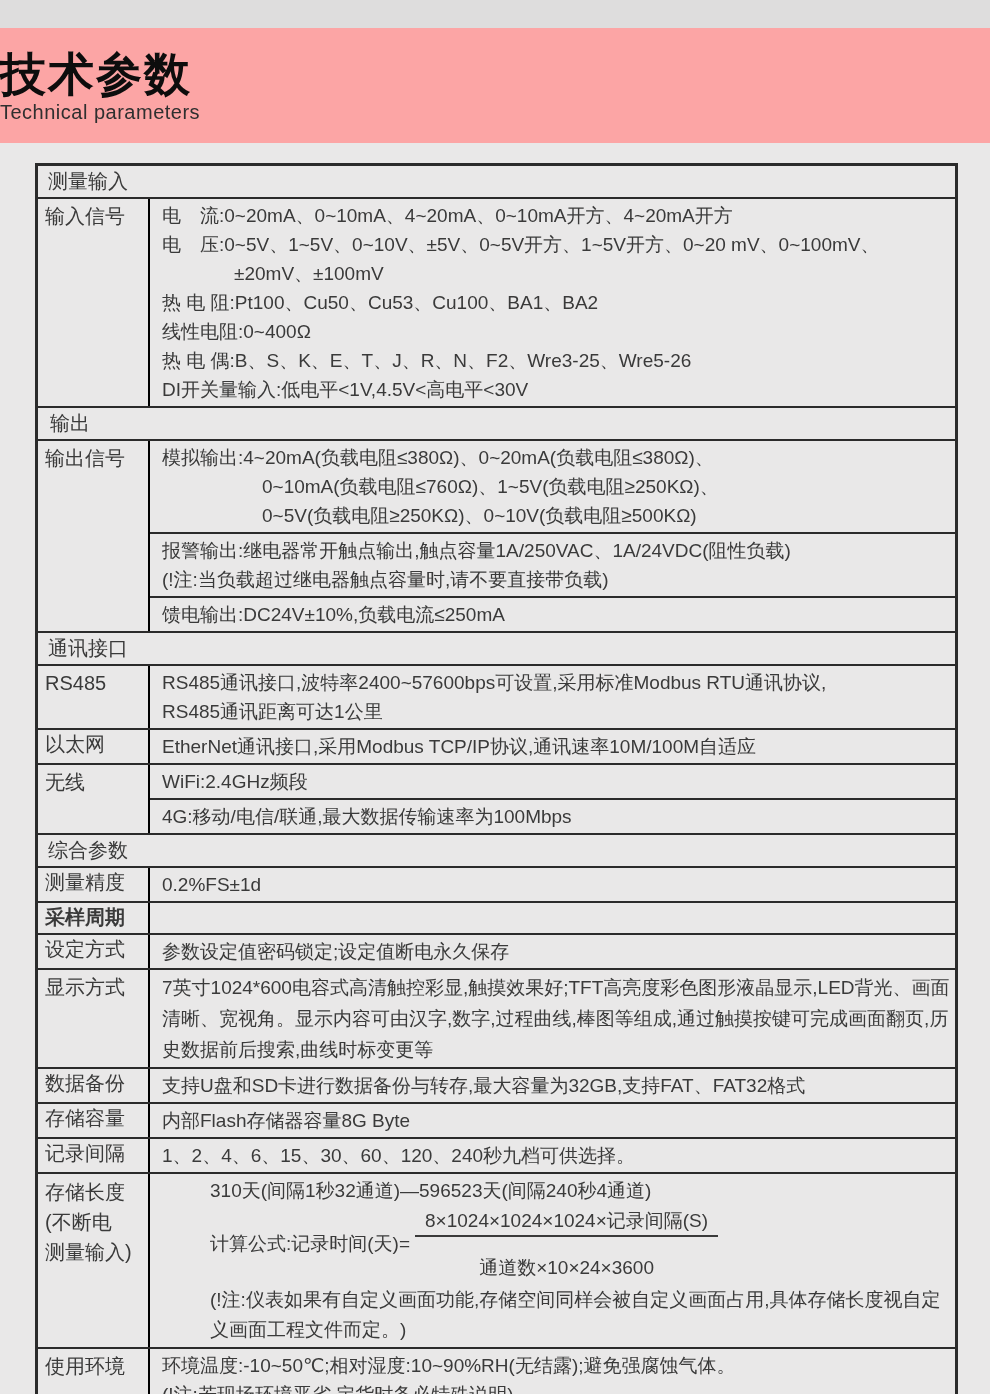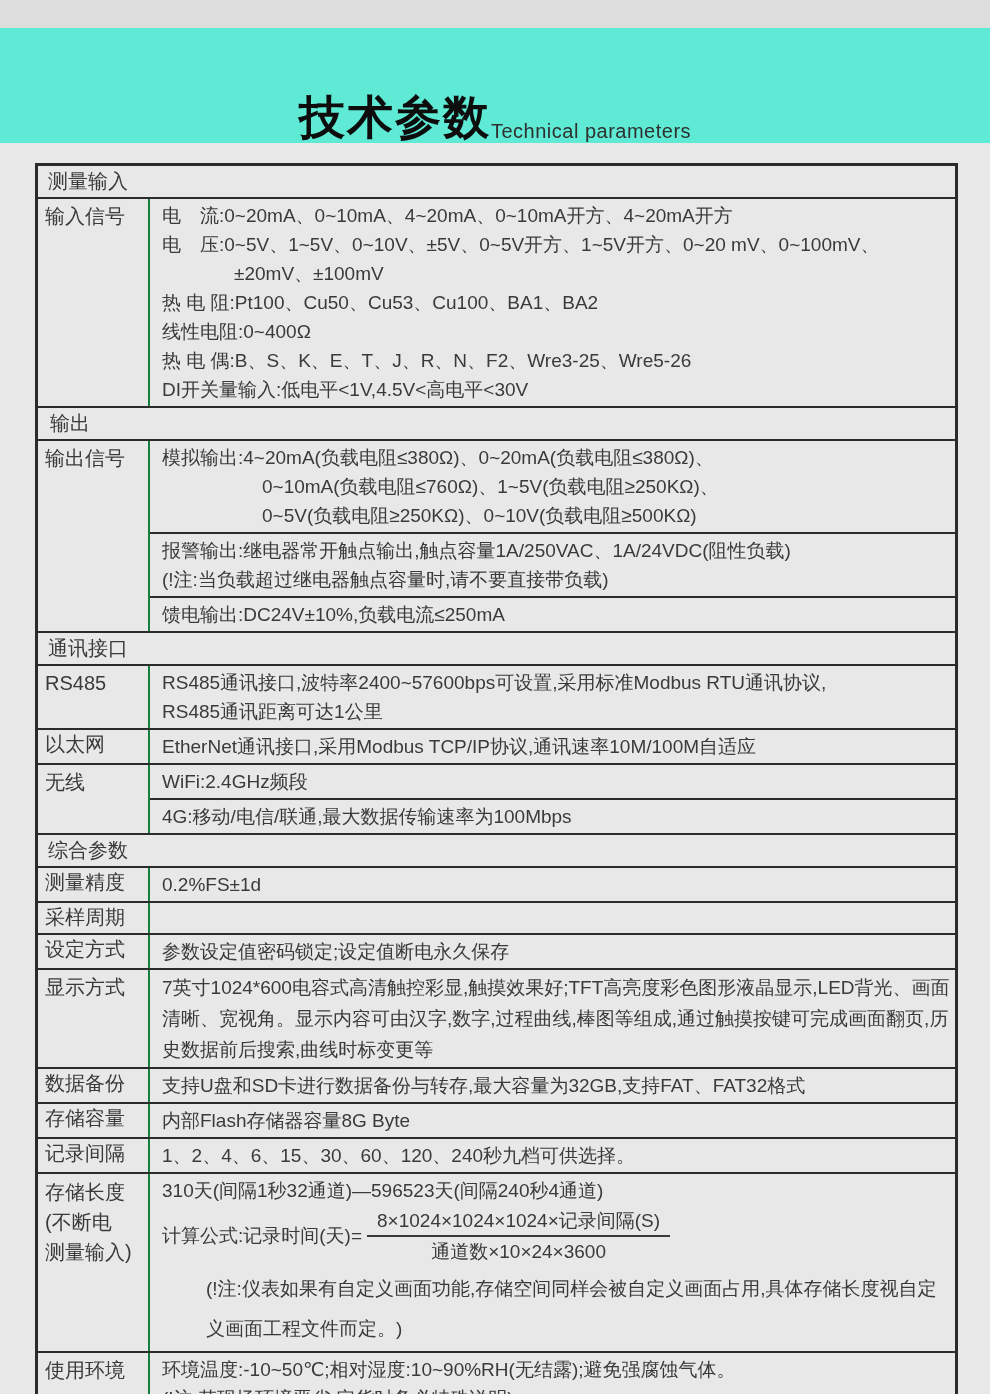--- a/index.html
+++ b/index.html
@@ -13,8 +13,8 @@
   }
   .top-strip { height:28px; background:#dedddd; }
   .title-band {
-    height:115px; background:#5eead4;
-    display:flex; flex-direction:row; align-items:flex-end; justify-content:center;
+    height:115px; background:#fca5a5;
+    display:flex; flex-direction:column; align-items:flex-start; justify-content:center;
   }
   .page-title {
     font-size:46px; font-weight:bold; color:#0d0d0d; letter-spacing:2px; line-height:52px;

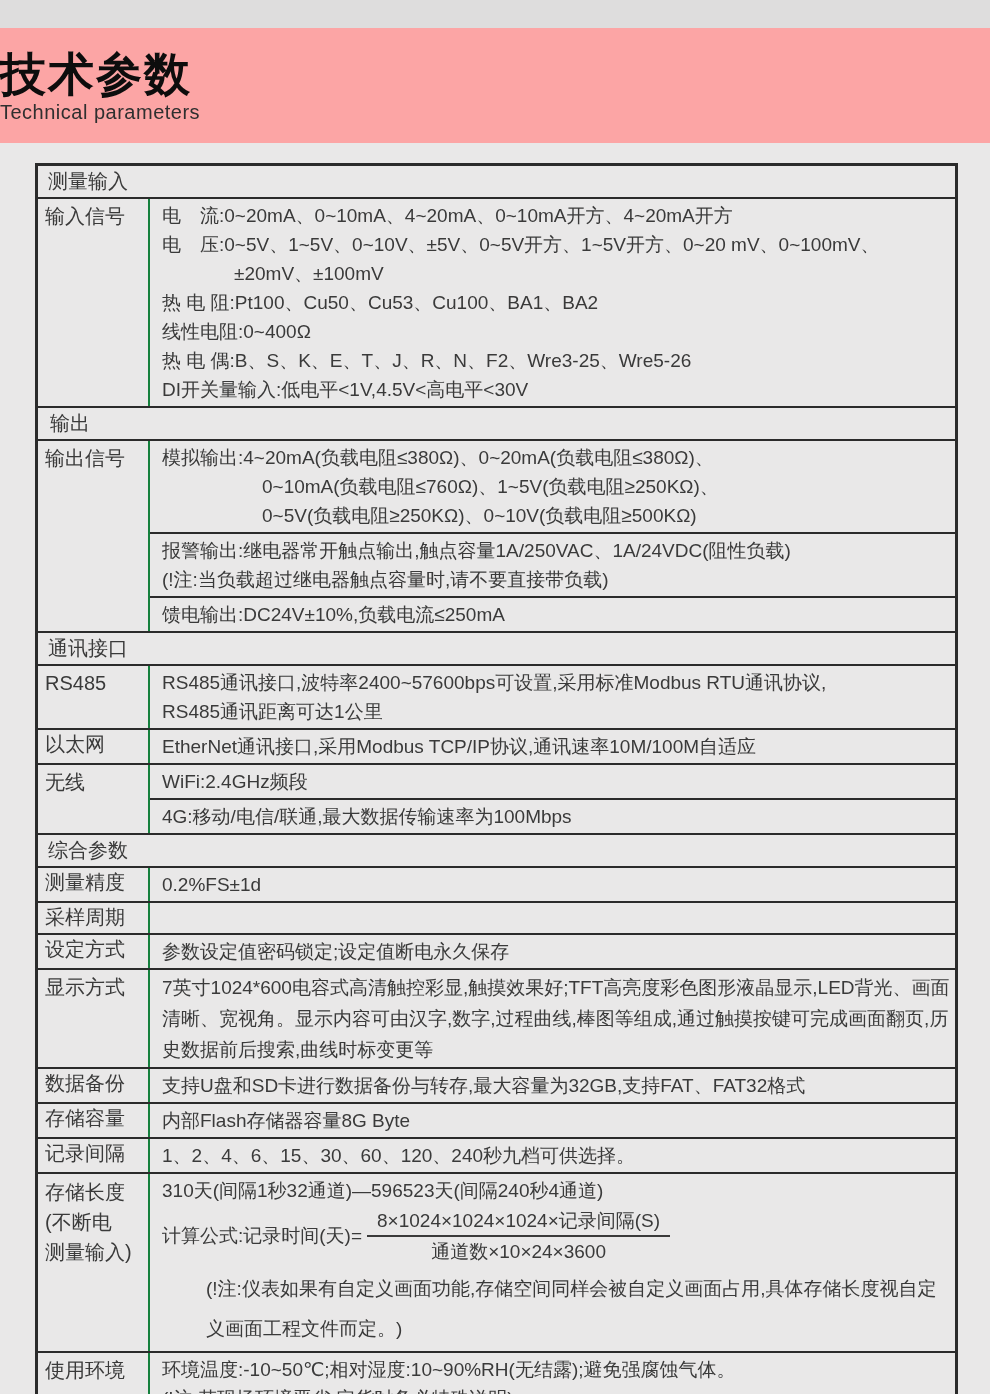--- a/index.html
+++ b/index.html
@@ -31,7 +31,7 @@
   }
   .row { display:flex; border-top:2px solid #2b2b2b; }
   .lbl {
-    flex:0 0 112px; width:112px; border-right:2px solid #15803d;
+    flex:0 0 112px; width:112px; border-right:2px solid #000000;
     font-size:20px; padding:3px 4px 1px 7px; line-height:29px;
   }
   .lbl div { line-height:30px; }

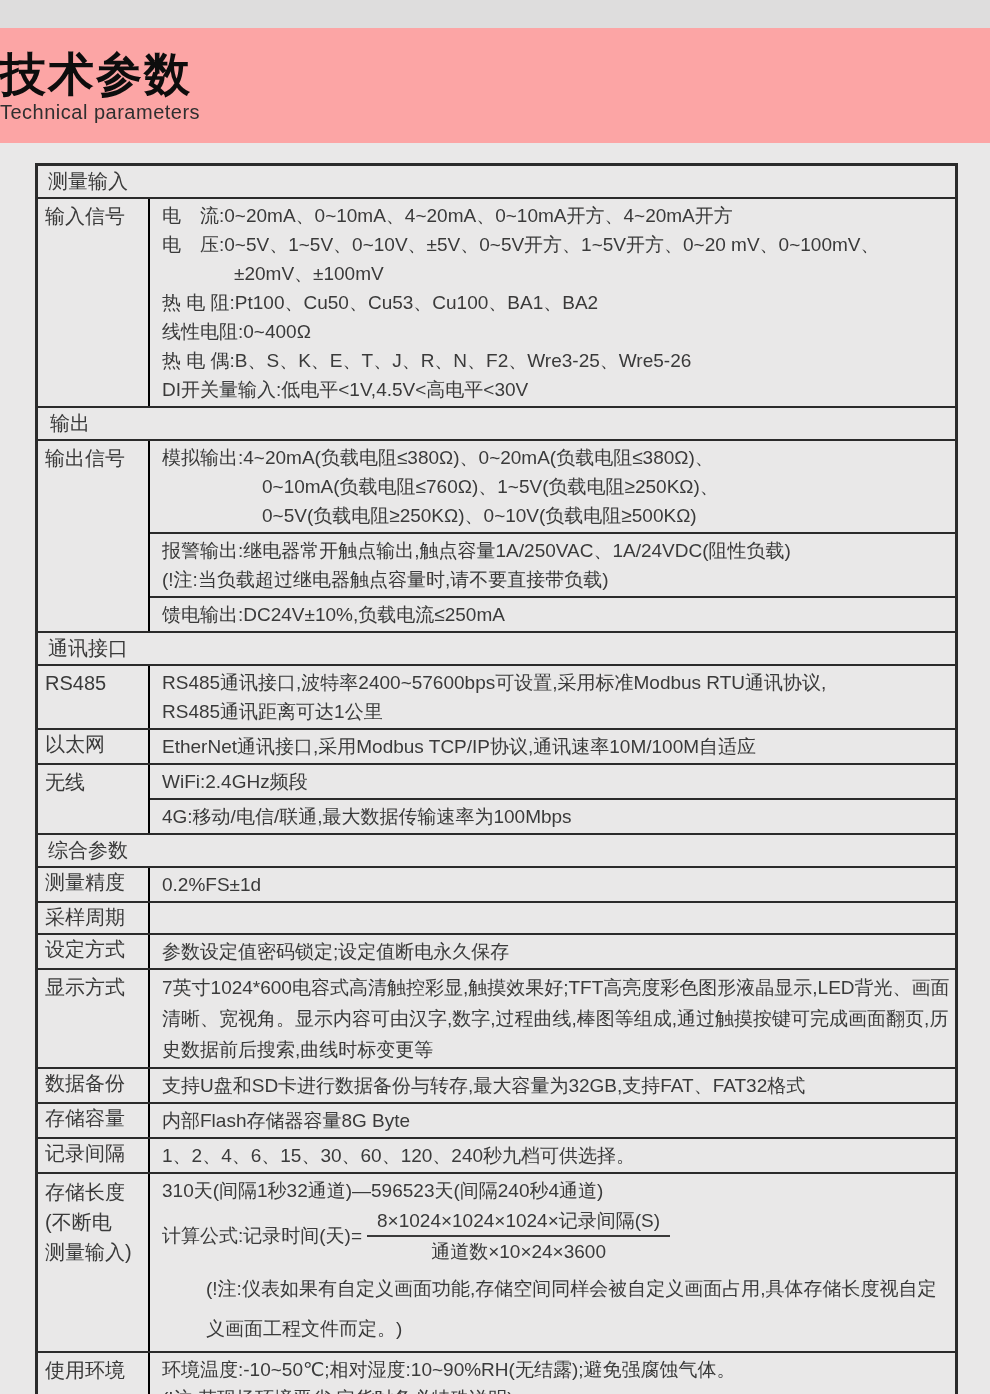--- a/index.html
+++ b/index.html
@@ -137,7 +137,7 @@
   </div>
 
   <div class="row" style="min-height:30px;">
-    <div class="lbl" style="padding-top:0;">采样周期</div>
+    <div class="lbl" style="padding-top:0;font-weight:bold;">采样周期</div>
   </div>
 
   <div class="row" style="min-height:29px;">

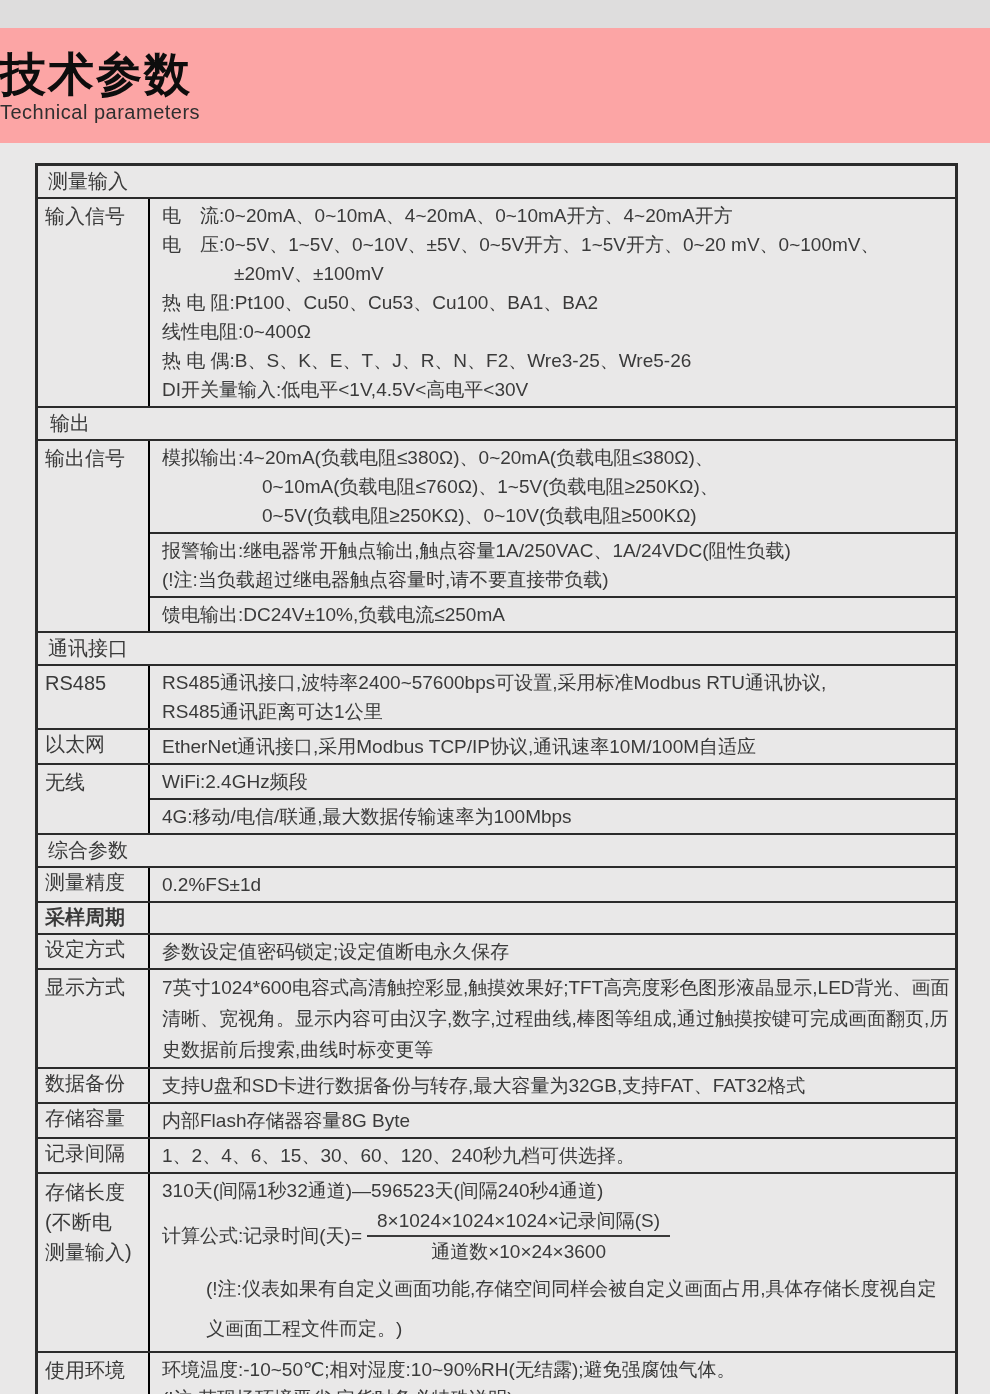--- a/index.html
+++ b/index.html
@@ -175,7 +175,7 @@
       </div>
   </div>
 
-  <div class="row" style="min-height:155px;">
+  <div class="row" style="min-height:155px;gap:48px;">
     <div class="lbl">
       <div>存储长度</div>
       <div>(不断电</div>

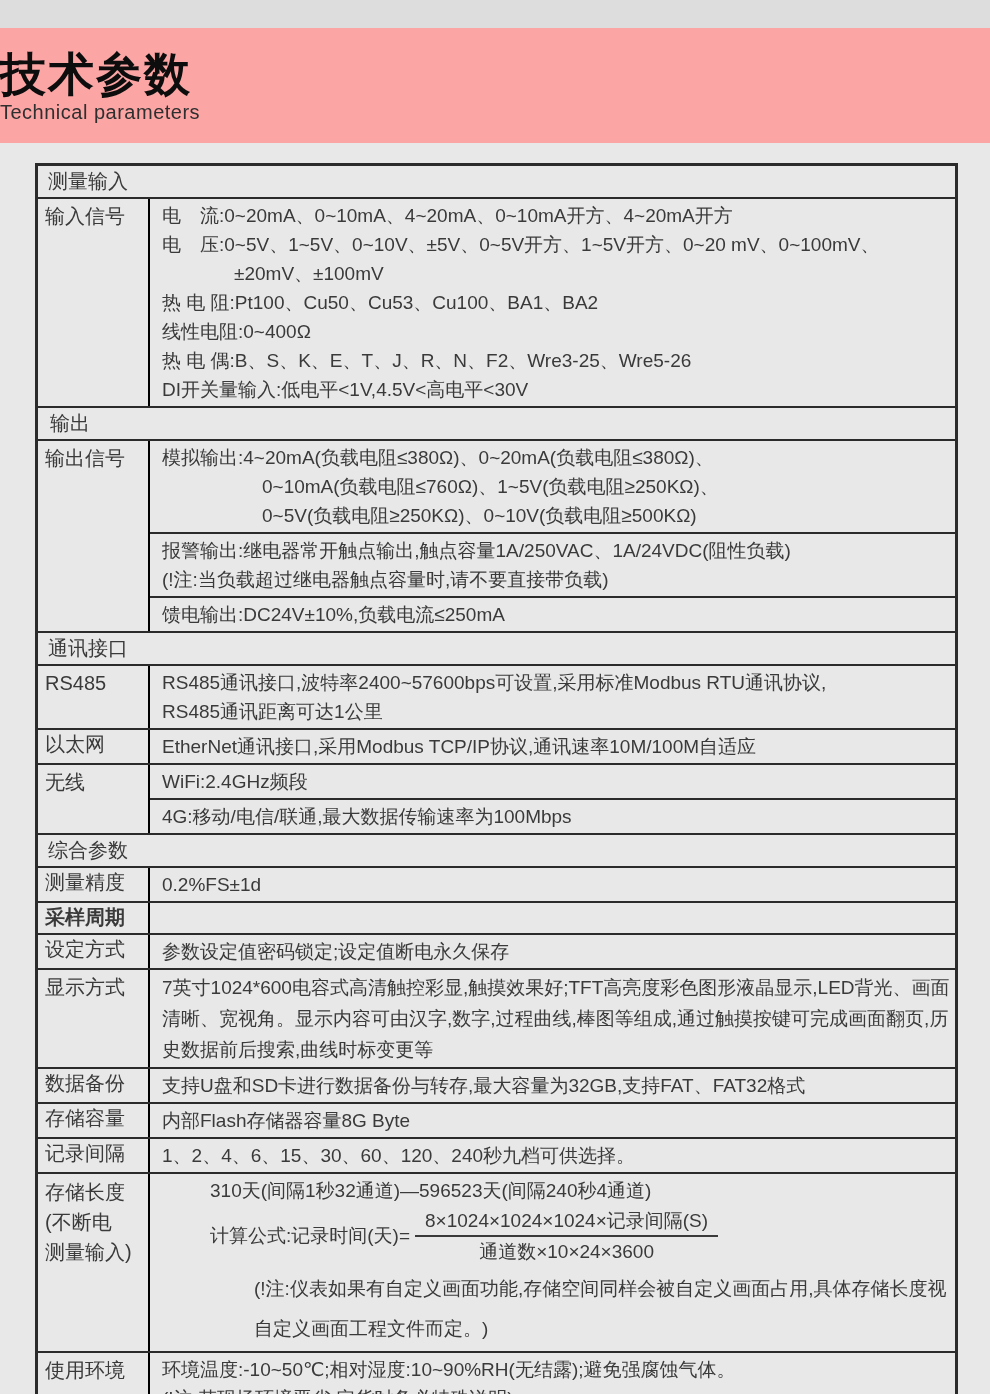--- a/index.html
+++ b/index.html
@@ -49,7 +49,7 @@
   .formula { display:flex; align-items:center; font-size:19px; margin:2px 0 4px 0; }
   .frac { display:inline-flex; flex-direction:column; text-align:center; margin-left:5px; }
   .frac .num { line-height:27px; border-bottom:2px solid #3a3a3a; padding:0 10px 1px 10px; }
-  .frac .den { line-height:27px; padding-top:1px; }
+  .frac .den { line-height:27px; padding-top:17px; }
 </style>
 </head>
 <body>

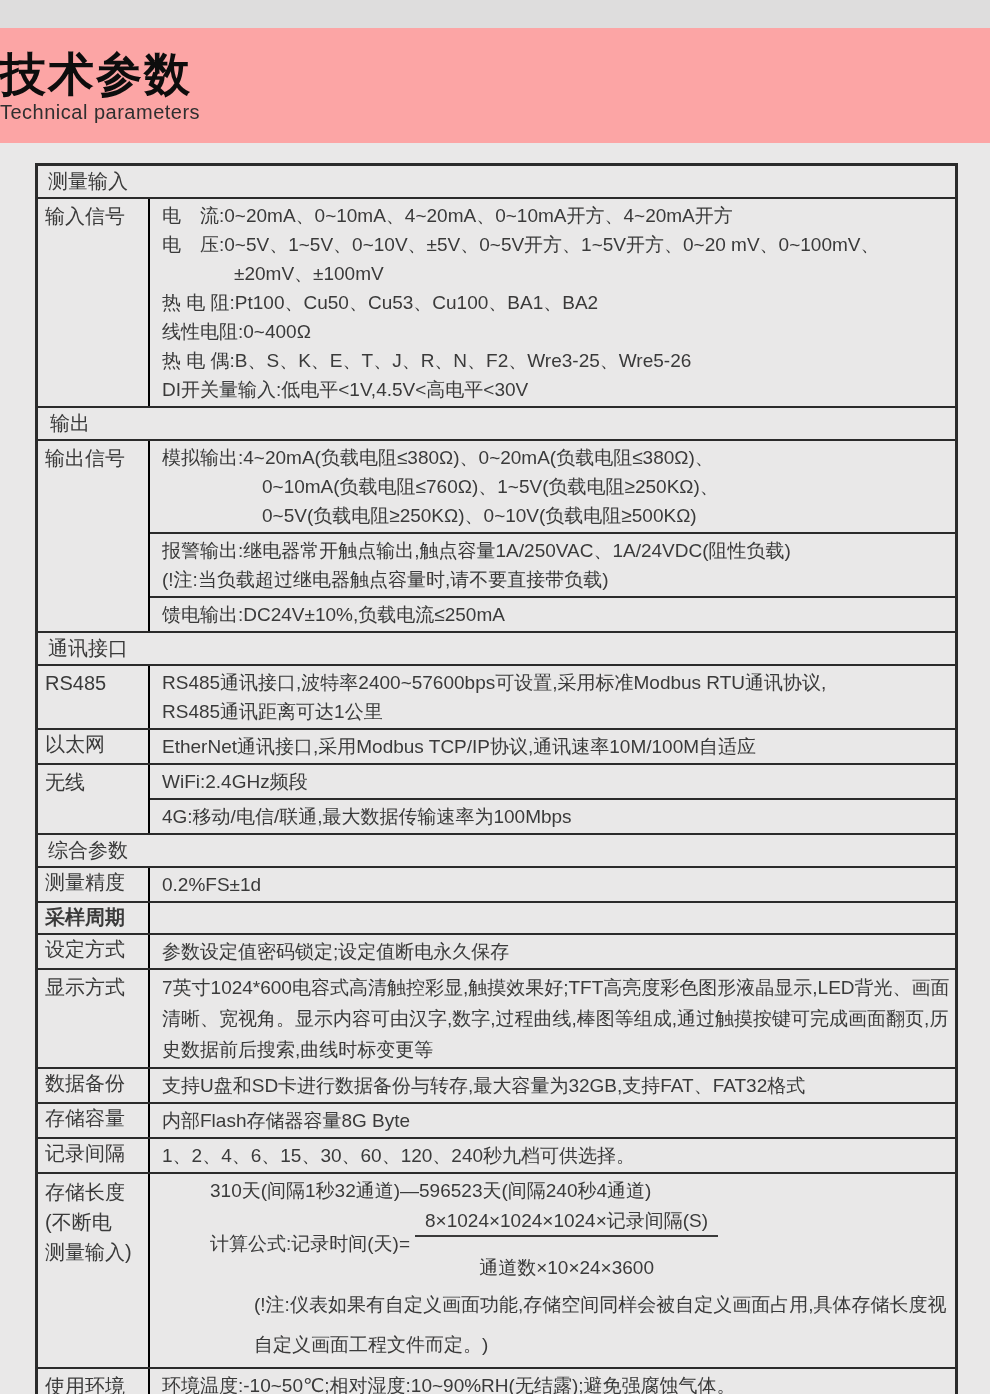--- a/index.html
+++ b/index.html
@@ -190,7 +190,7 @@
           <span class="den">通道数×10×24×3600</span>
         </span>
       </div>
-      <div class="para" style="line-height:40px;margin-left:44px;">(!注:仪表如果有自定义画面功能,存储空间同样会被自定义画面占用,具体存储长度视自定义画面工程文件而定。)</div>
+      <div class="para" style="line-height:30px;">(!注:仪表如果有自定义画面功能,存储空间同样会被自定义画面占用,具体存储长度视自定义画面工程文件而定。)</div>
     </div>
   </div>
 

